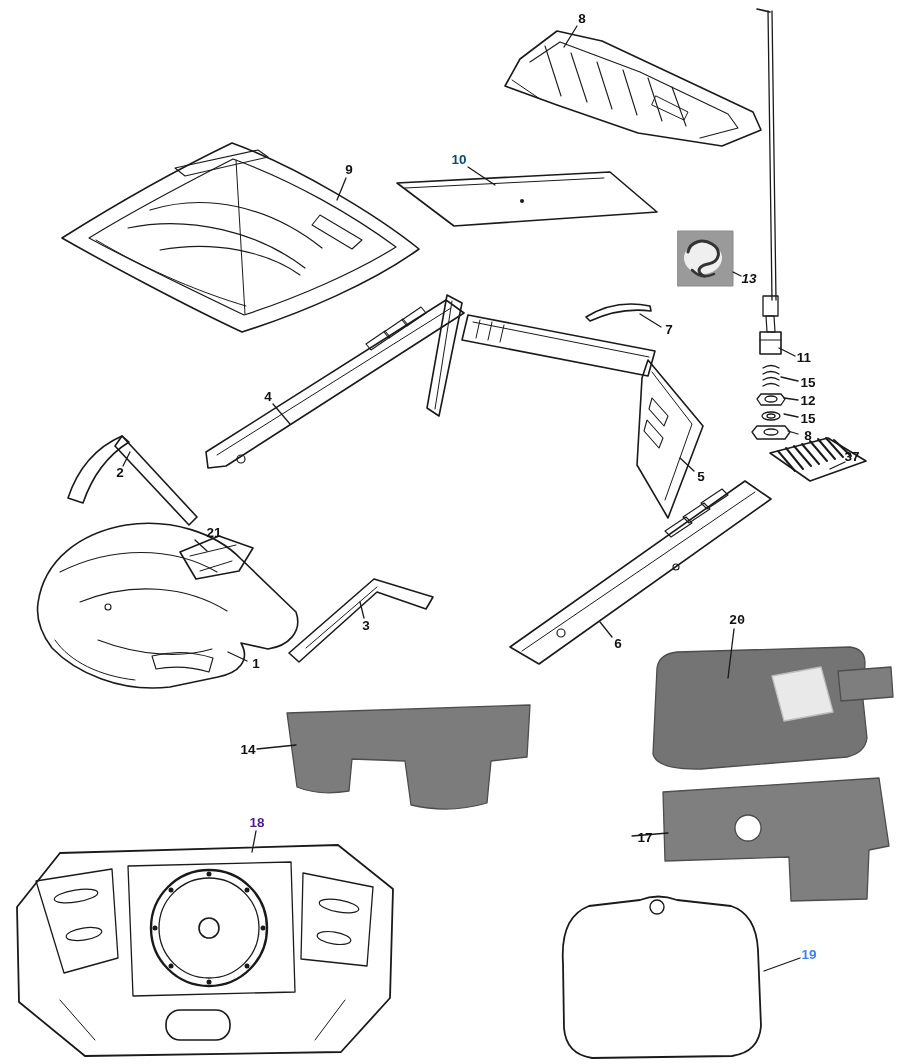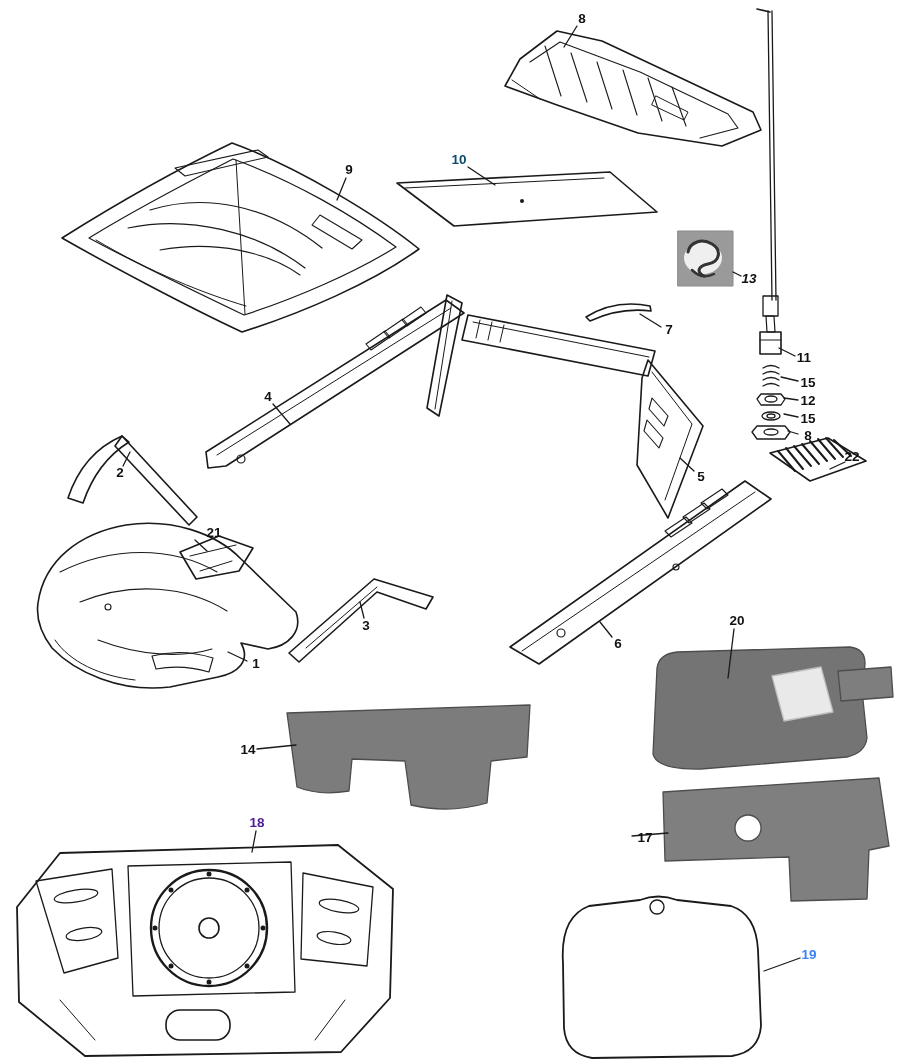--- a/index.html
+++ b/index.html
@@ -246,7 +246,7 @@
       <span class="callout-label" style="left: 808px; top: 401px; color: rgb(17, 17, 17);">12</span>
       <span class="callout-label" style="left: 808px; top: 419px; color: rgb(17, 17, 17);">15</span>
       <span class="callout-label" style="left: 808px; top: 436px; color: rgb(17, 17, 17);">8</span>
-      <span class="callout-label" style="left: 852px; top: 457px; color: rgb(17, 17, 17);">22</span>
+      <span class="callout-label" style="left: 852px; top: 457px; color: rgb(17, 17, 17);">37</span>
       <span class="callout-label" style="left: 268px; top: 397px; color: rgb(17, 17, 17);">4</span>
       <span class="callout-label" style="left: 120px; top: 473px; color: rgb(17, 17, 17);">2</span>
       <span class="callout-label" style="left: 701px; top: 477px; color: rgb(17, 17, 17);">5</span>

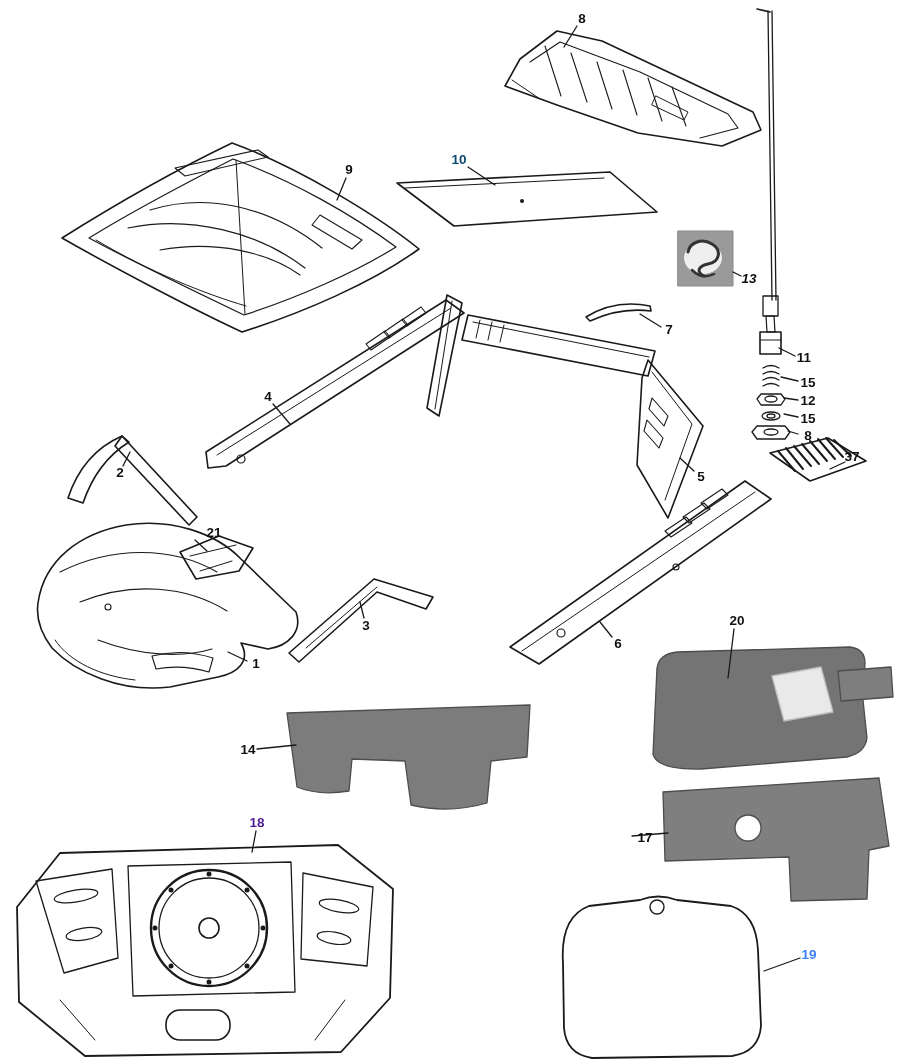--- a/index.html
+++ b/index.html
@@ -254,7 +254,7 @@
       <span class="callout-label" style="left: 366px; top: 626px; color: rgb(17, 17, 17);">3</span>
       <span class="callout-label" style="left: 256px; top: 664px; color: rgb(17, 17, 17);">1</span>
       <span class="callout-label" style="left: 618px; top: 644px; color: rgb(17, 17, 17);">6</span>
-      <span class="callout-label" style="left: 737px; top: 621px; color: rgb(17, 17, 17);">20</span>
+      <span class="callout-label" style="left: 737px; top: 621px; color: rgb(17, 17, 17); font-family: Liberation Mono, monospace;">20</span>
       <span class="callout-label" style="left: 248px; top: 750px; color: rgb(17, 17, 17);">14</span>
       <span class="callout-label" style="left: 623px; top: 838px; color: rgb(17, 17, 17); margin-left: 22px;">17</span>
       <span class="callout-label" style="left: 257px; top: 823px; color: #4c1d95;">18</span>

